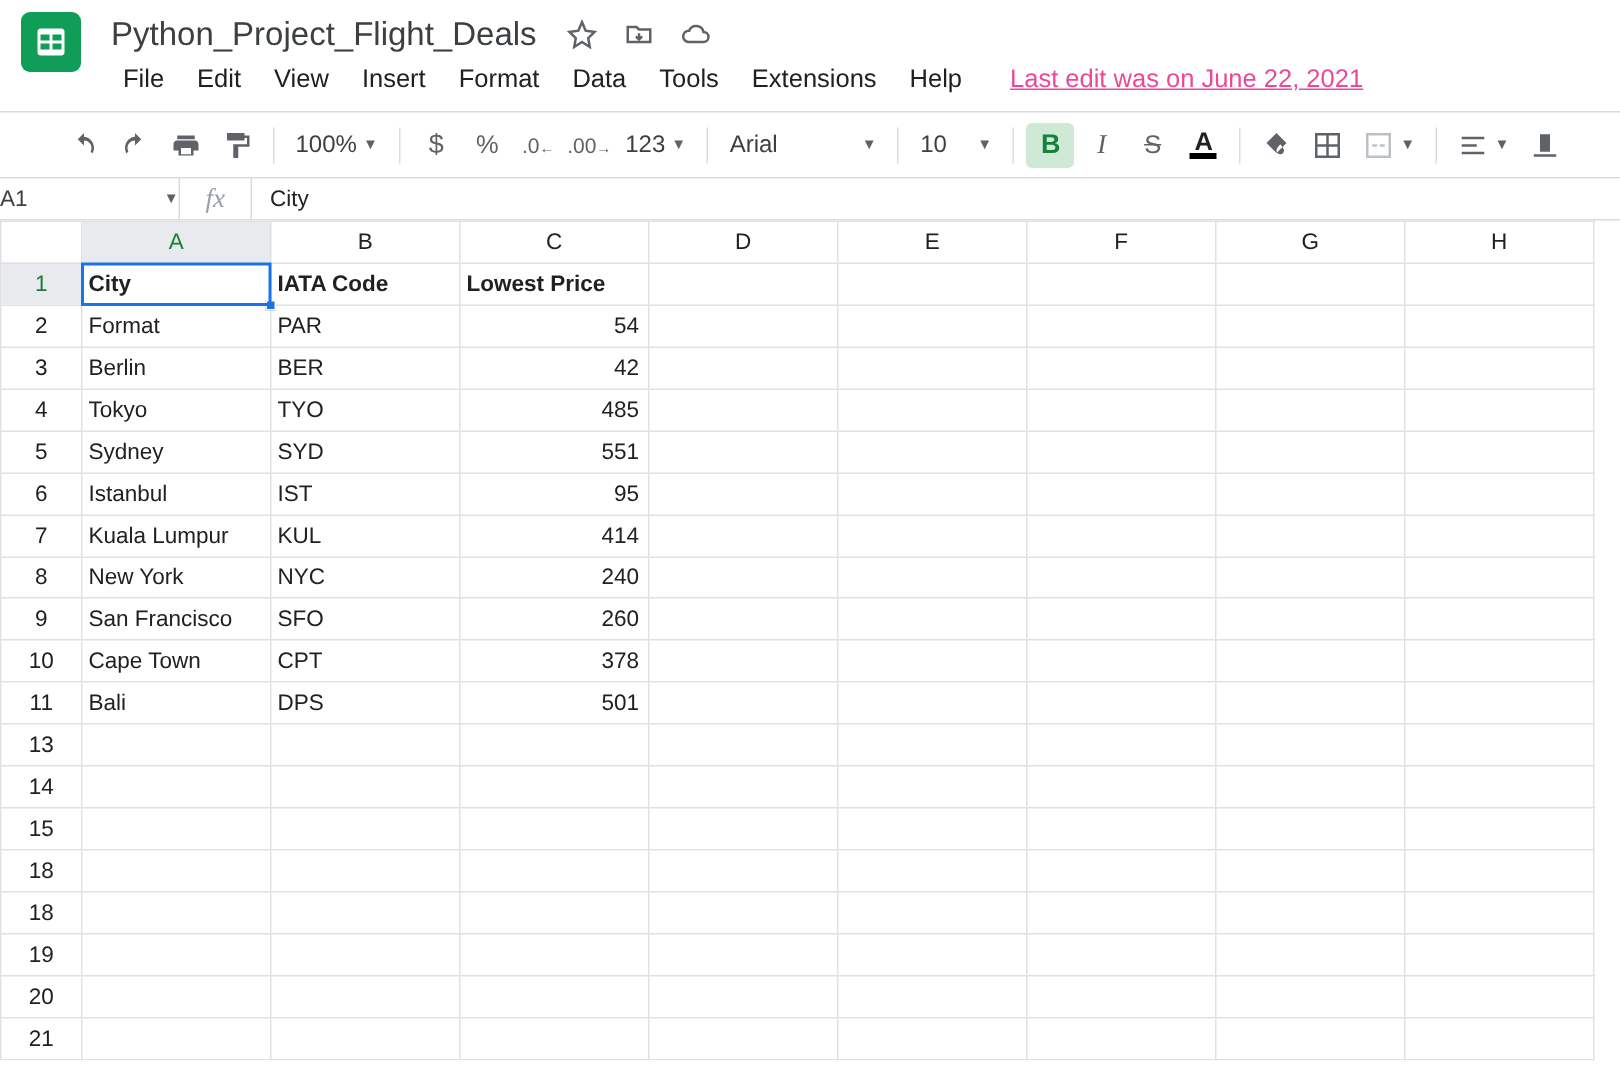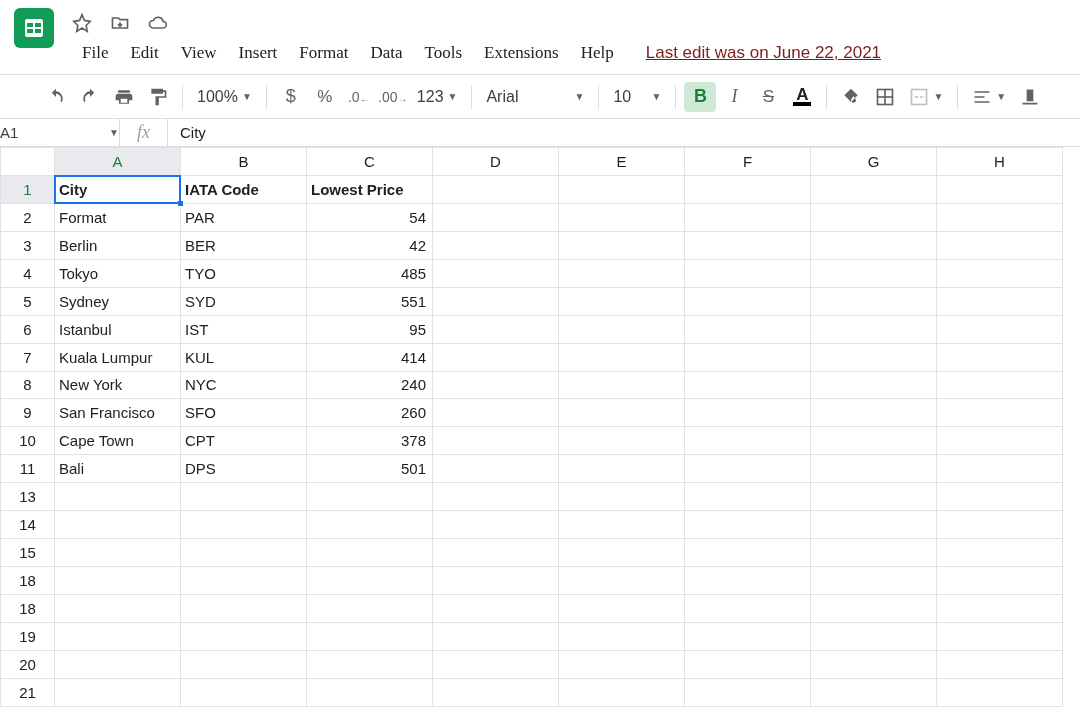--- a/index.html
+++ b/index.html
@@ -230,6 +230,7 @@
   </div>
   <div class="title-column">
     <div class="title-row">
+      <span class="doc-title">Python_Project_Flight_Deals</span>
       <span class="title-icon">
         <svg width="20" height="20" viewBox="0 0 24 24" fill="none" stroke="#5f6368" stroke-width="2">
             <path d="M12 2l2.9 6.9L22 10l-5 4.9 1.2 7.1L12 18l-6.2 4L7 14.9 2 10l7.1-1.1z"></path>

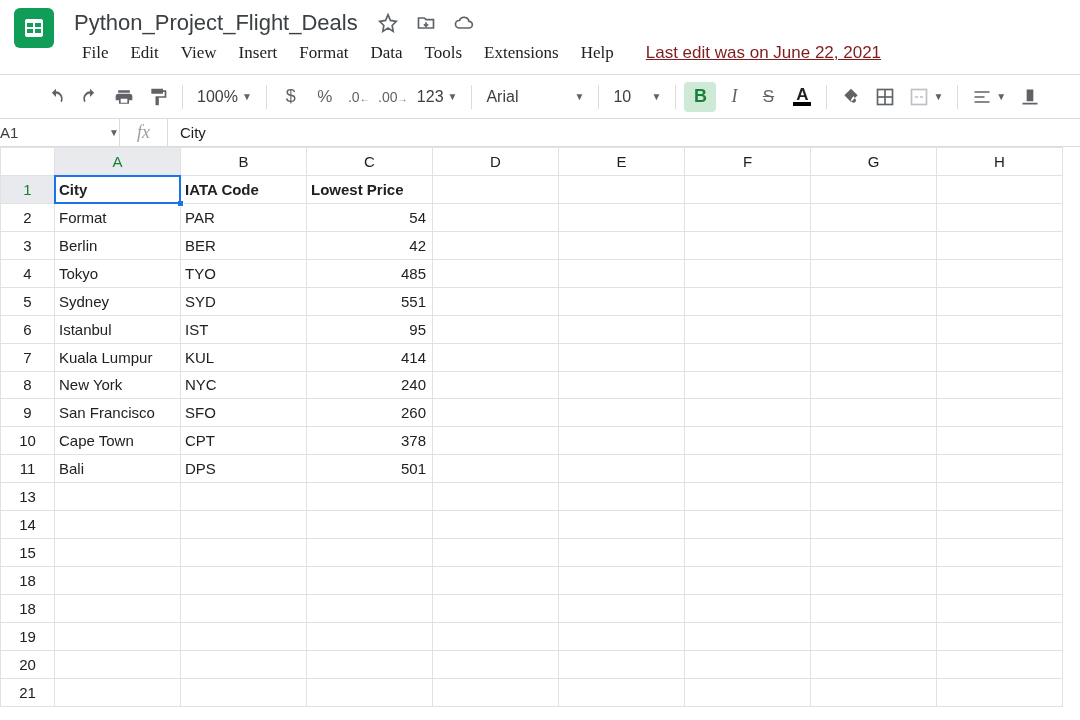--- a/index.html
+++ b/index.html
@@ -57,7 +57,6 @@
     padding: 4px 10px;
     border-radius: 4px;
     cursor: pointer;
-    font-family: Liberation Serif, serif;
   }
   .last-edit {
     color: #7f1d1d;

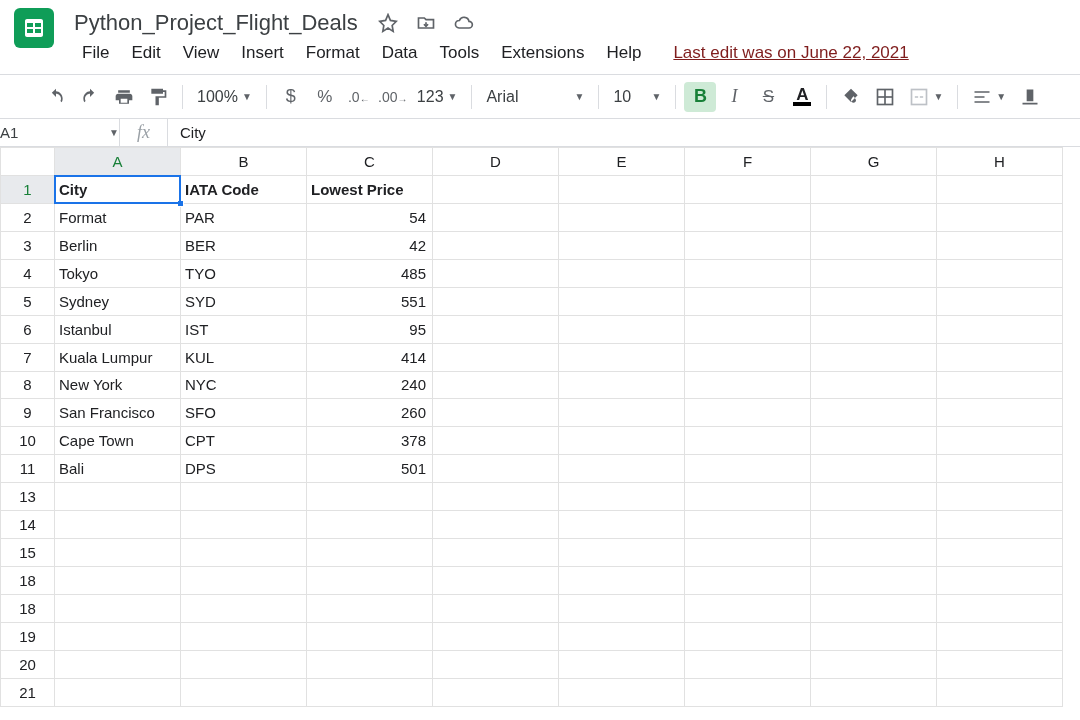--- a/index.html
+++ b/index.html
@@ -59,7 +59,7 @@
     cursor: pointer;
   }
   .last-edit {
-    color: #7f1d1d;
+    color: #ec4899;
     text-decoration: underline;
     margin-left: 20px;
     font-size: 17px;

